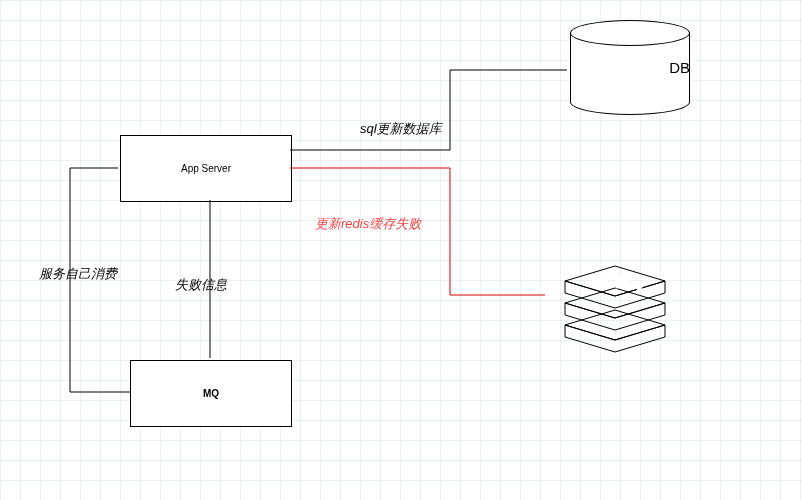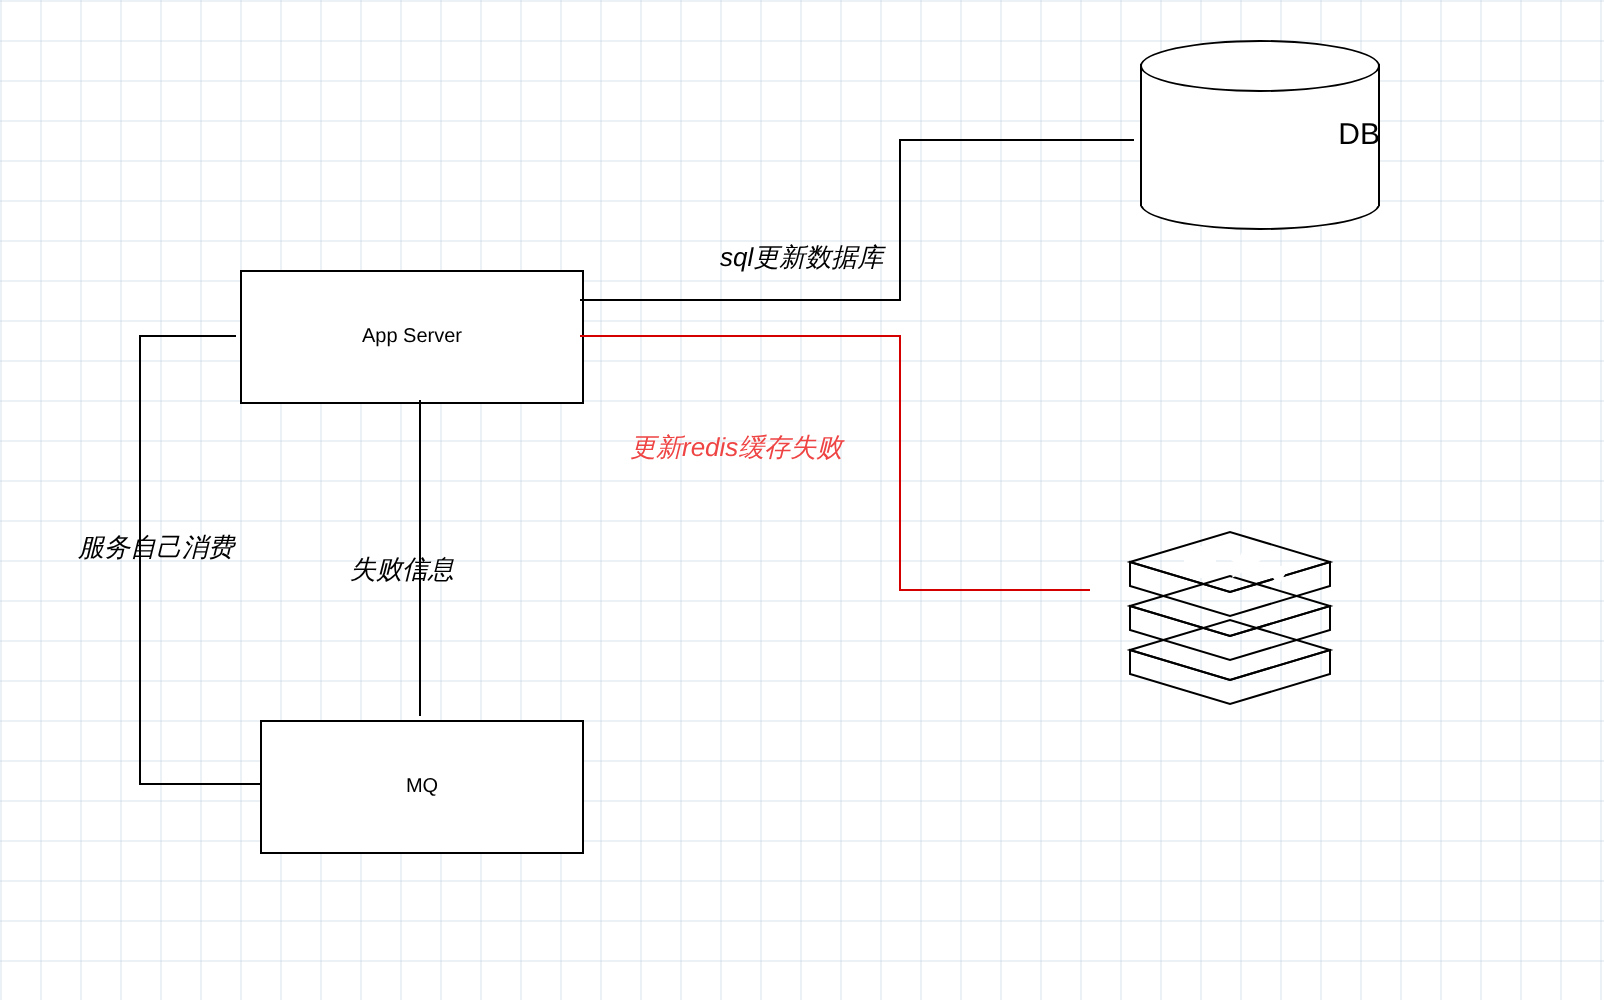--- a/index.html
+++ b/index.html
@@ -97,7 +97,7 @@
     <span>App Server</span>
   </div>
 
-  <div class="box" style="left:130px; top:360px; width:160px; height:65px;">
+  <div class="box" style="left:130px; top:360px; width:160px; height:65px;font-weight:bold;">
     <span>MQ</span>
   </div>
 

